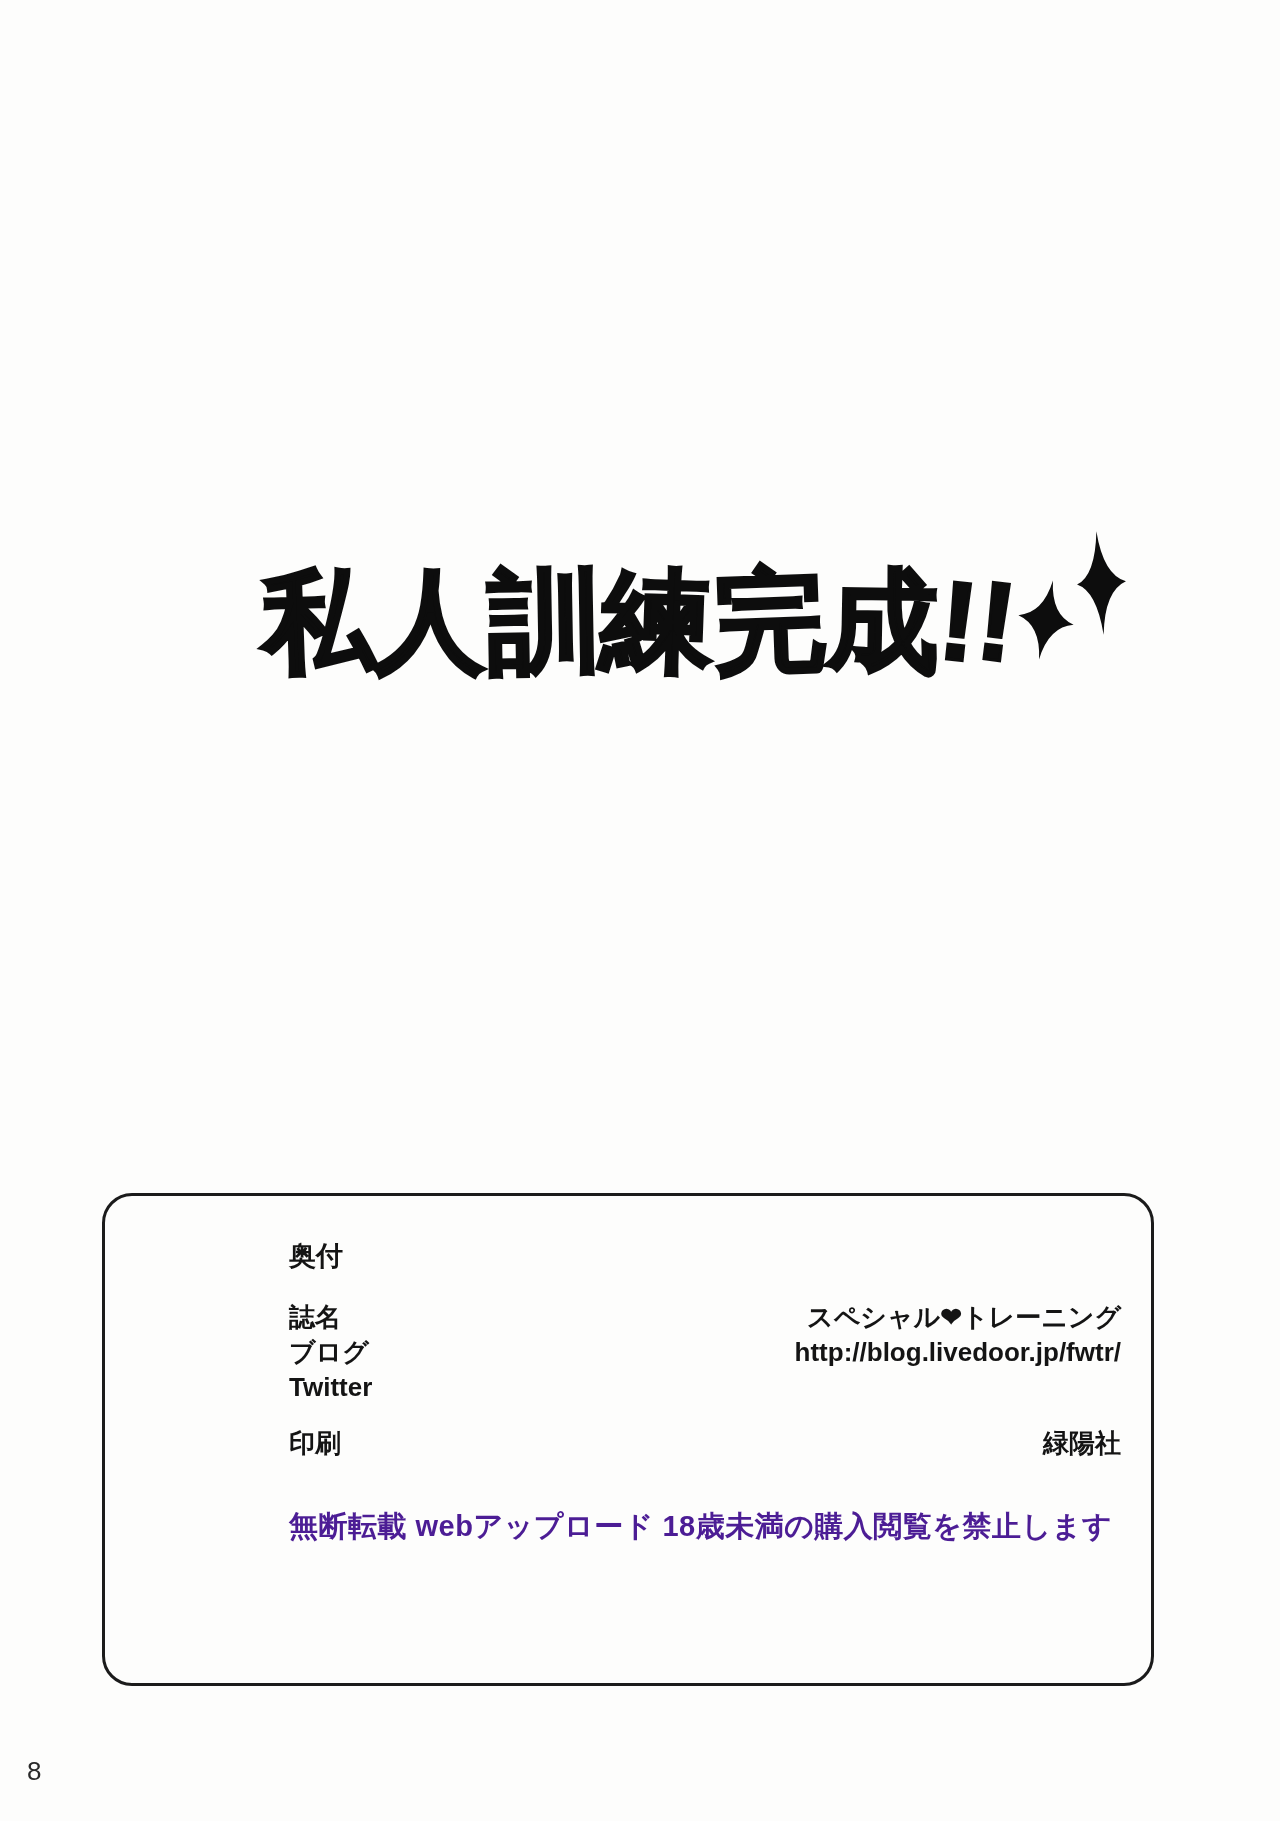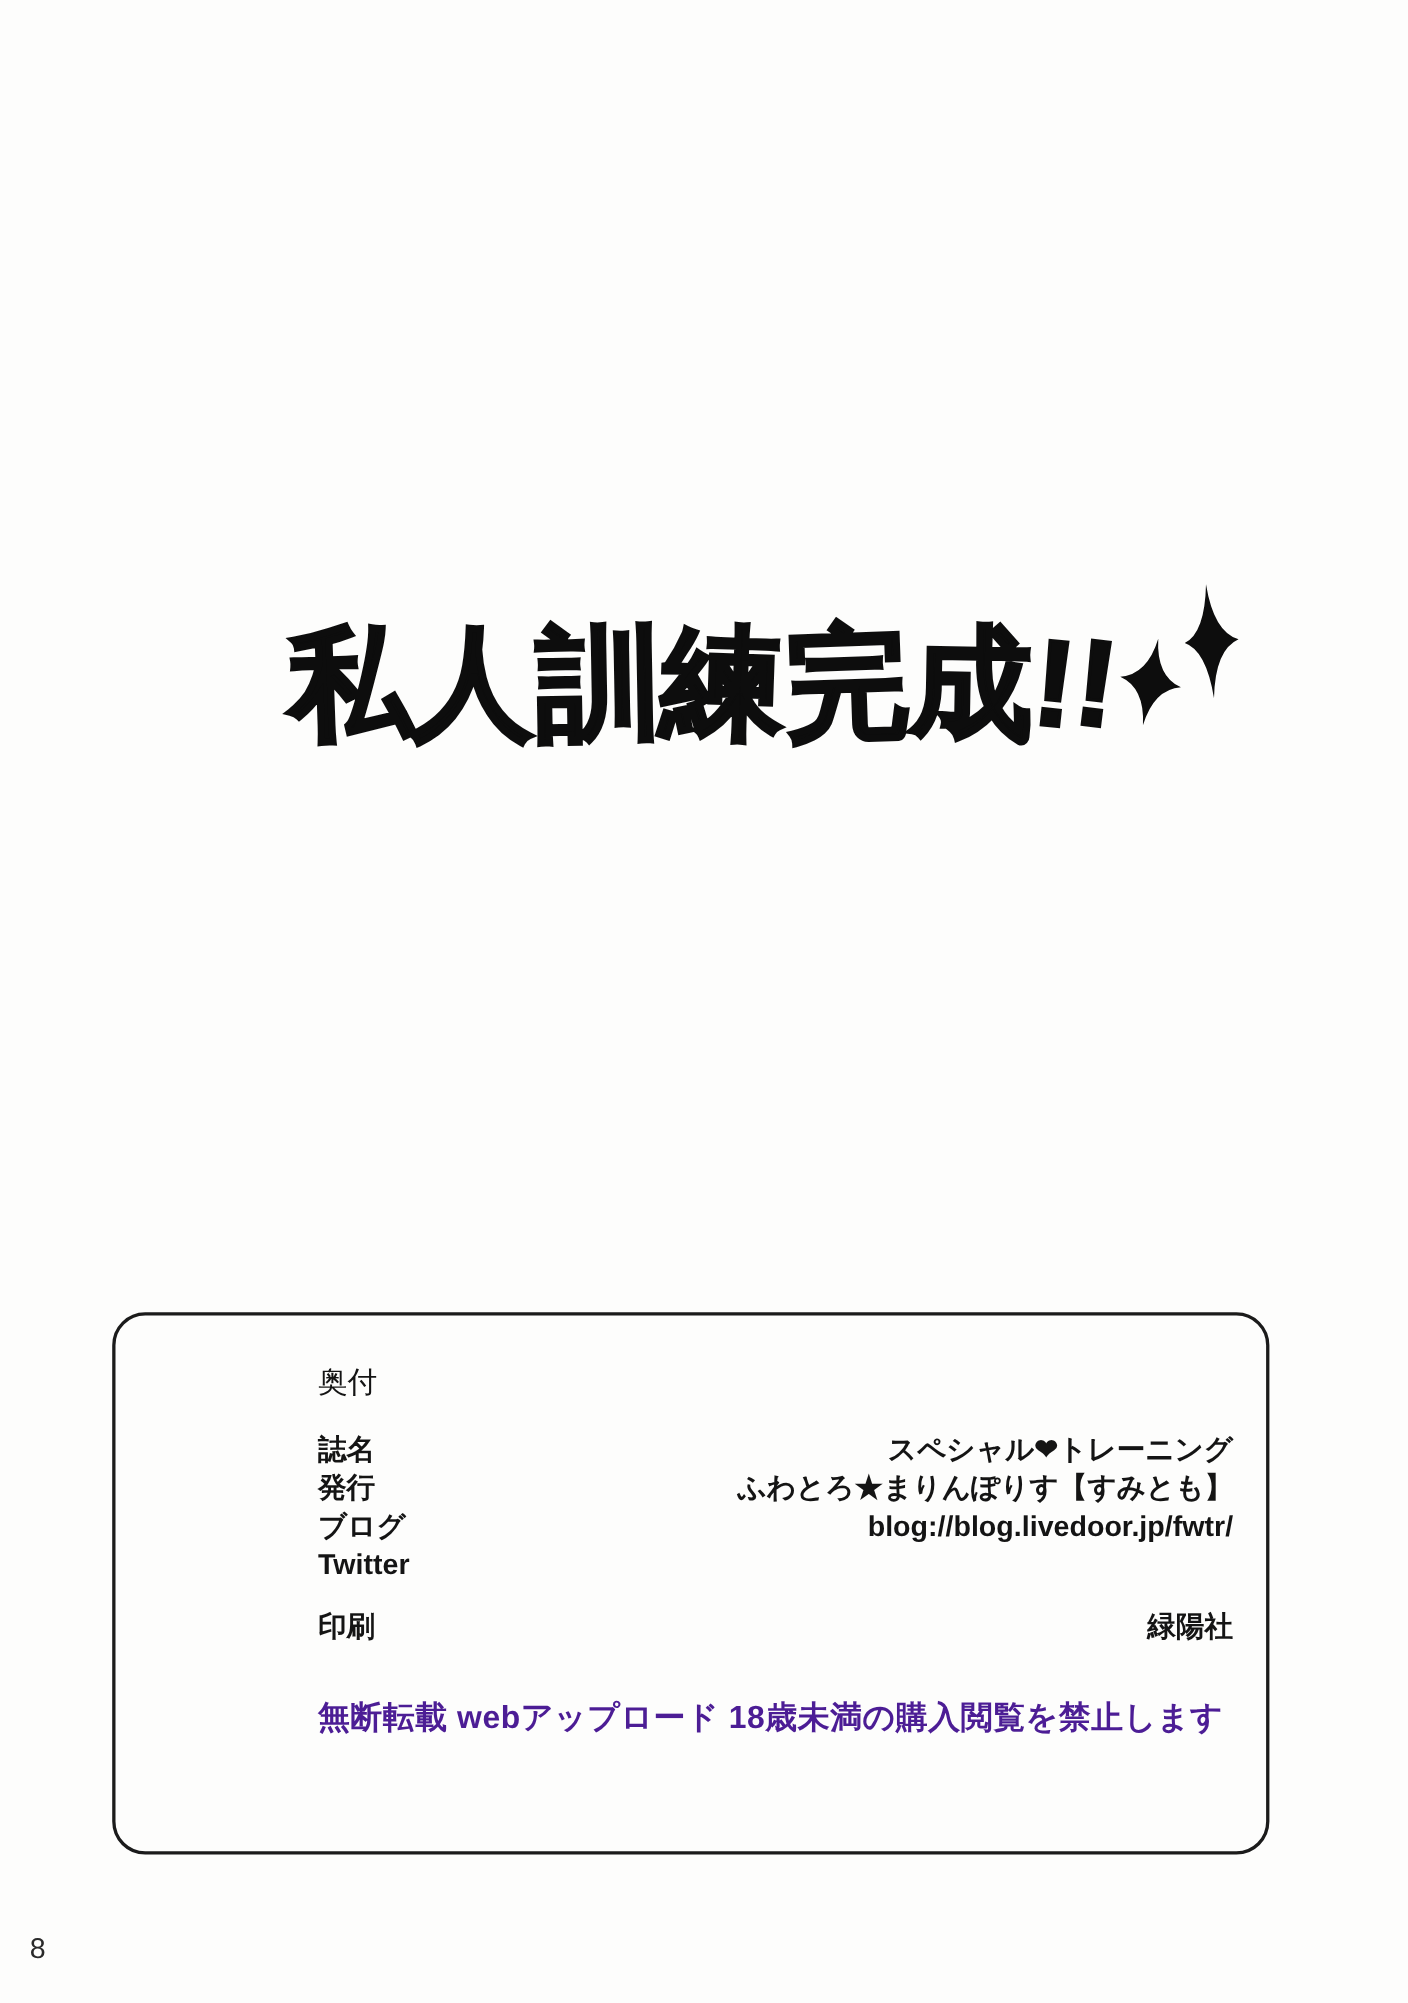--- a/index.html
+++ b/index.html
@@ -54,7 +54,7 @@
   }
   .colophon-header {
     font-size: 27px;
-    font-weight: 400;
+    font-weight: 700;
     line-height: 32px;
     margin-bottom: 28px;
     color: #141414;

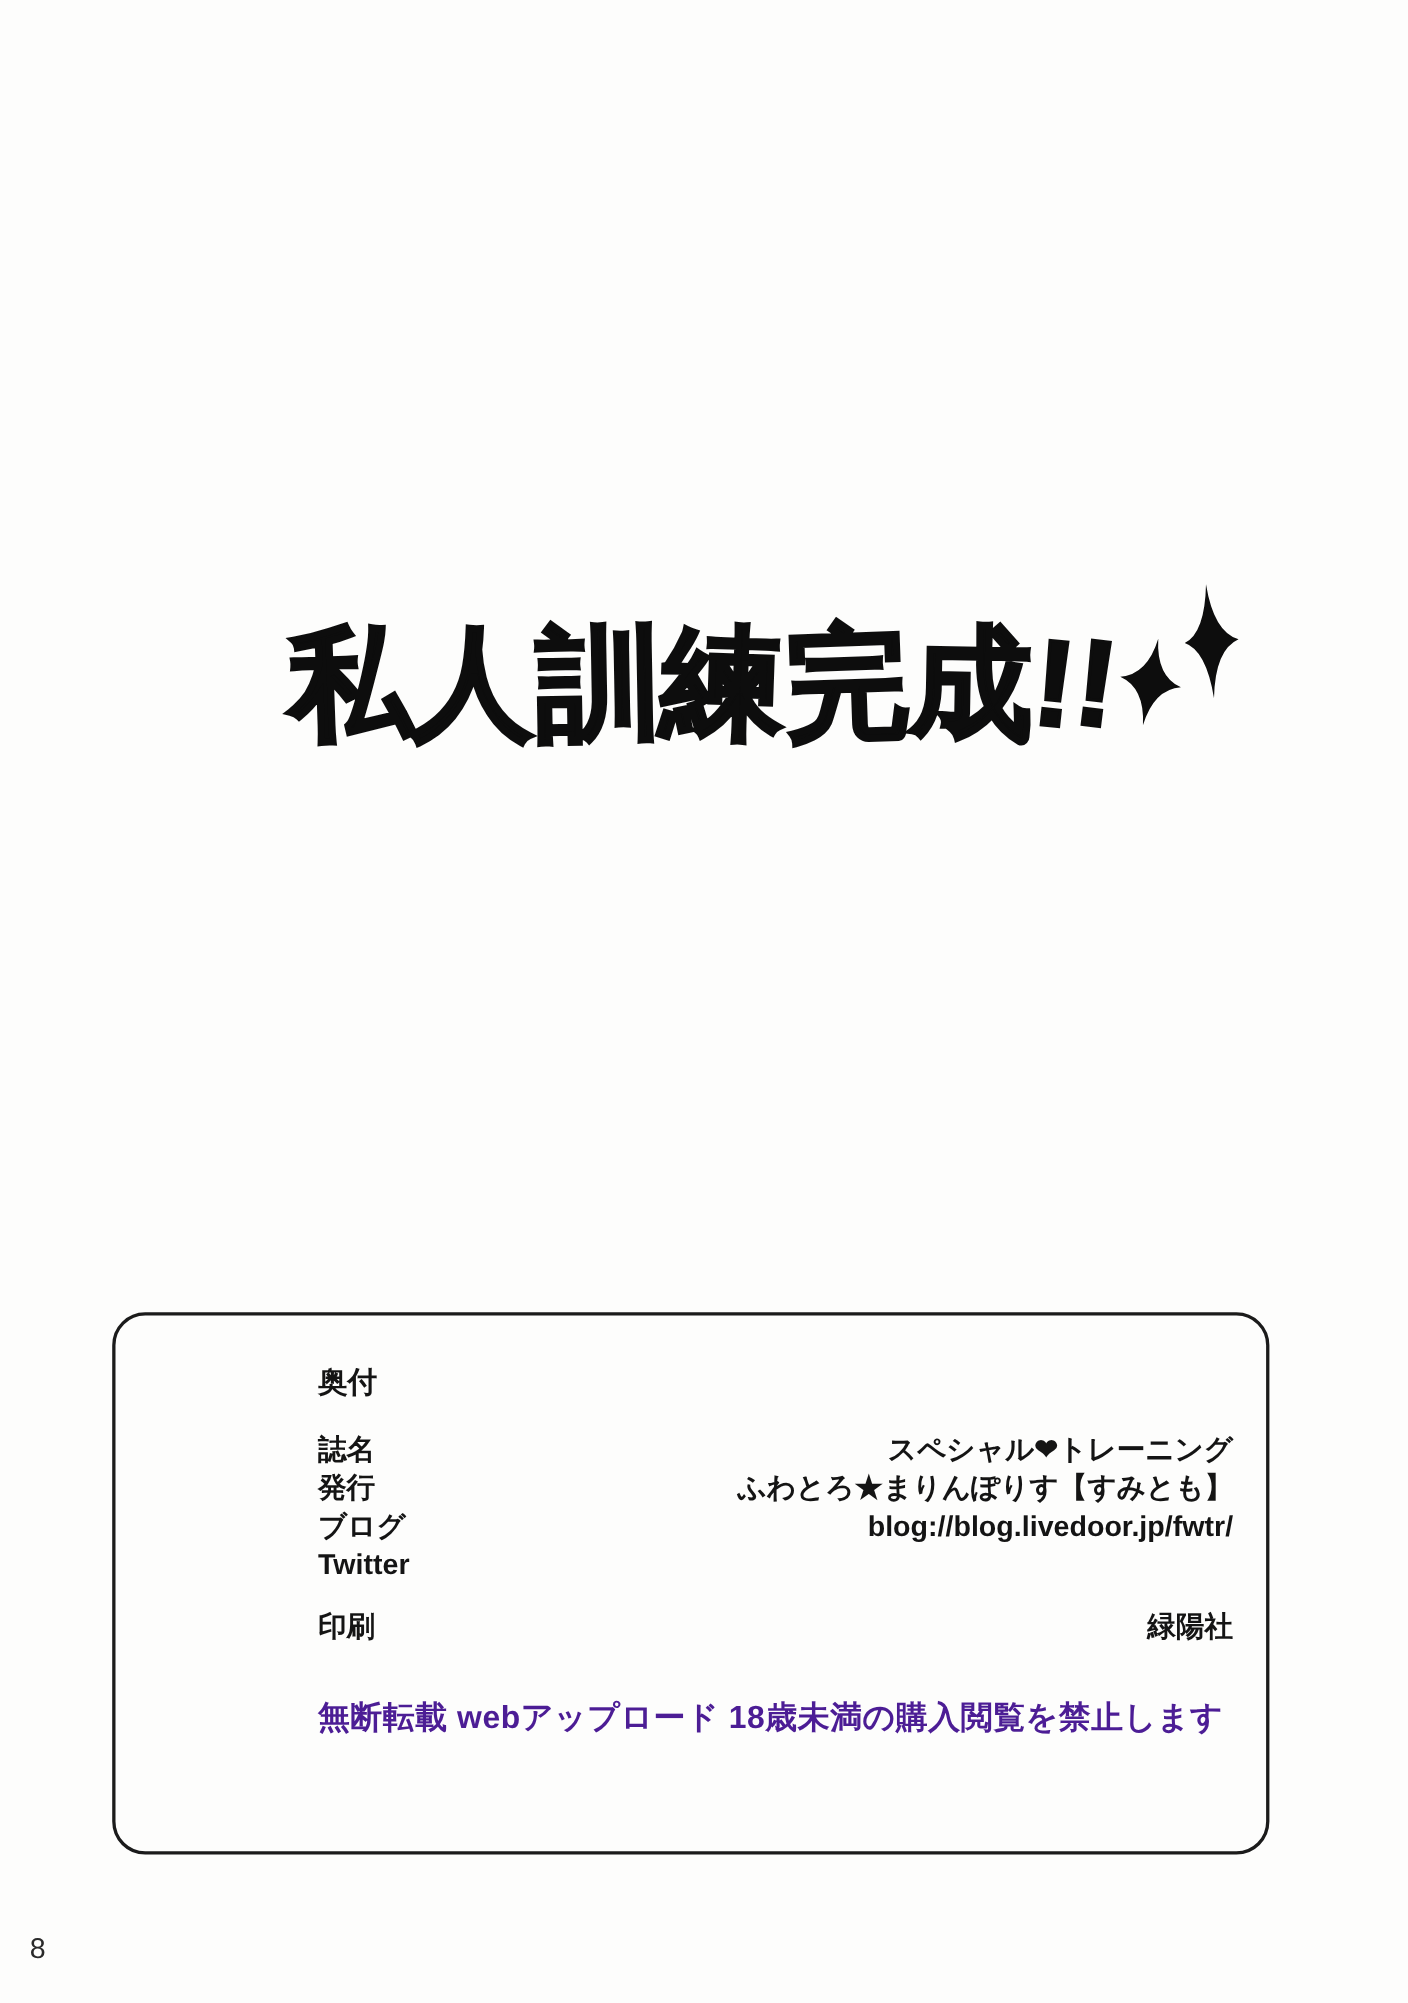--- a/index.html
+++ b/index.html
@@ -112,10 +112,6 @@
       <div class="col-value">スペシャル❤トレーニング</div>
     </div>
 
-    <div class="col-row">
-      <div class="col-label">発行</div>
-      <div class="col-value">ふわとろ★まりんぽりす【すみとも】</div>
-    </div>
 
 
     <div class="col-row">

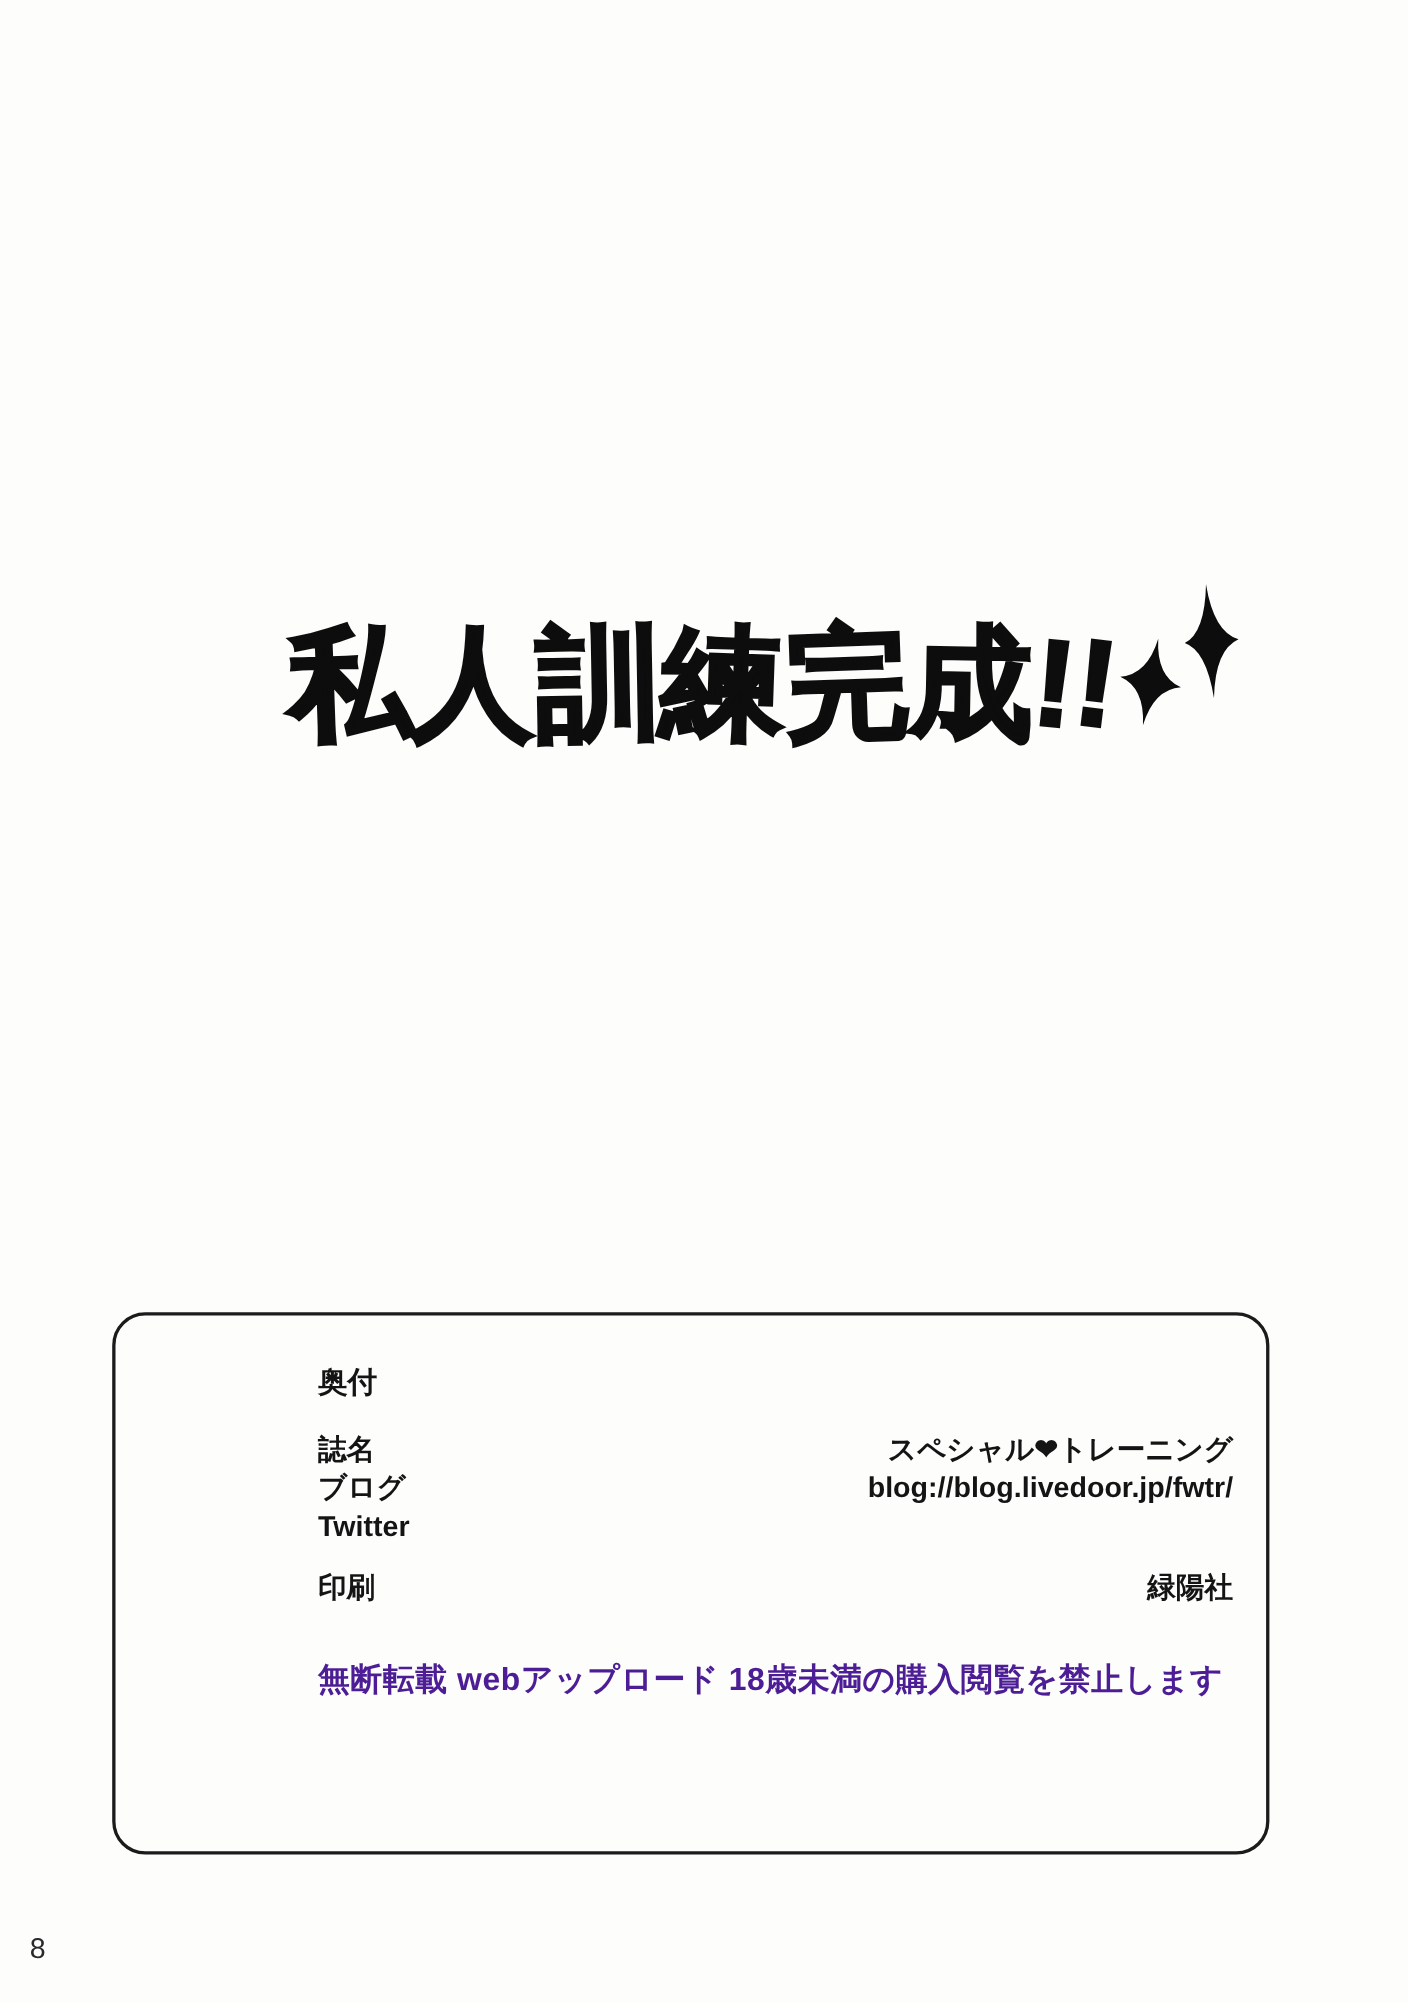--- a/index.html
+++ b/index.html
@@ -116,7 +116,7 @@
 
     <div class="col-row">
       <div class="col-label">ブログ</div>
-      <div class="col-value">blog://blog.livedoor.jp/fwtr/</div>
+      <div class="col-value">http://blog.livedoor.jp/fwtr/</div>
     </div>
 
     <div class="col-row">

